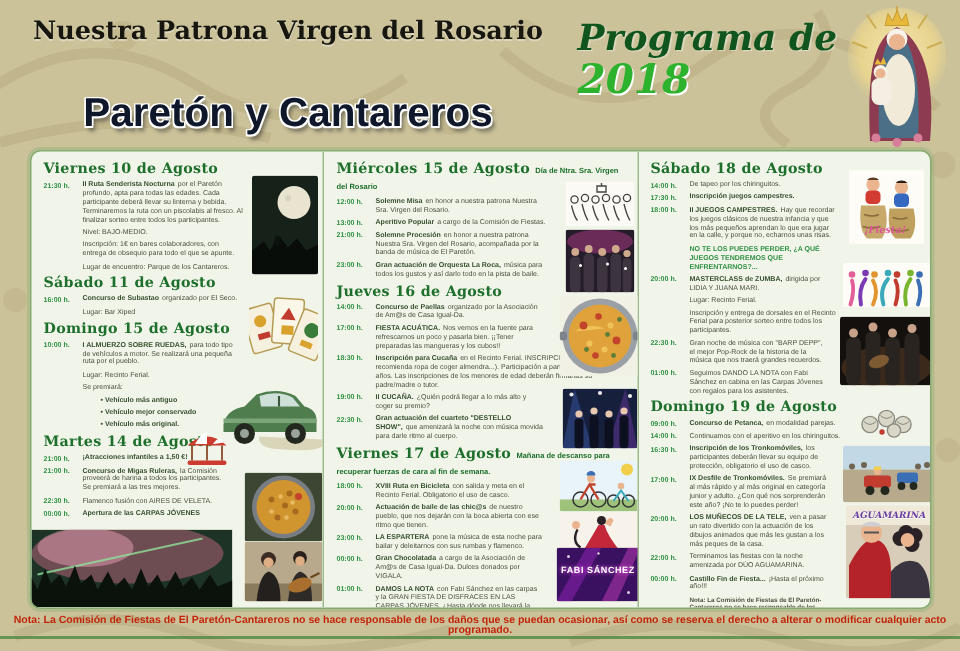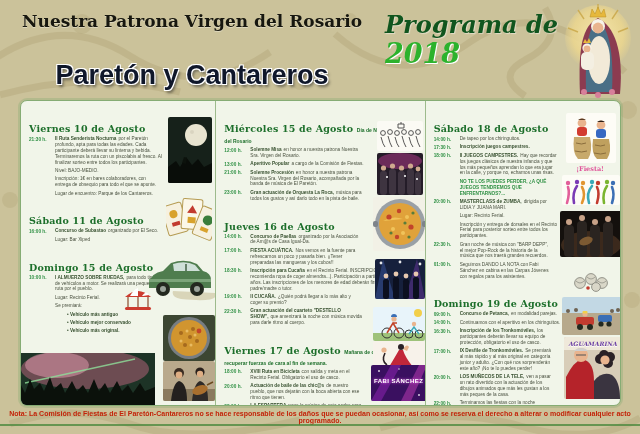--- a/index.html
+++ b/index.html
@@ -26,7 +26,7 @@
   .c0{width:196px;border-right:1px solid #9dbb8c}
   .c1{width:210px;border-right:1px solid #9dbb8c}
   .c2{width:195px}
-  h3.day{font-family:"DejaVu Serif",serif;color:#1d6f2b;font-size:9.5px;margin:19px 0 2px;letter-spacing:.2px}
+  h3.day{font-family:"DejaVu Serif",serif;color:#1d6f2b;font-size:9.5px;margin:3px 0 2px;letter-spacing:.2px}
   h3.day .sub{font-family:"Liberation Sans",sans-serif;font-size:5px;letter-spacing:0;color:#1d6f2b}
   .ev{display:flex;margin-bottom:2.5px}
   .t{flex:0 0 26px;font-size:4.7px;font-weight:bold;color:#2f9044;padding-top:.5px}

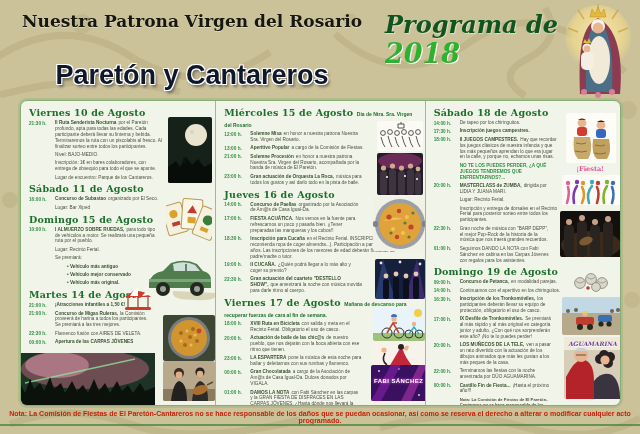--- a/index.html
+++ b/index.html
@@ -60,7 +60,7 @@
     font-size:6px;font-weight:bold;letter-spacing:.4px;text-shadow:0 0 3px #ff66ff}
   
   .img-sack{right:4px;top:12px;width:50px;height:50px}
-  .lbl-fiesta{position:absolute;right:16px;top:64px;font-family:"DejaVu Serif",serif;
+  .lbl-fiesta{position:absolute;right:16px;top:48px;font-family:"DejaVu Serif",serif;font-style:italic;
     font-weight:bold;font-size:6.5px;color:#e0559a}
   .img-zumba{right:0;top:74px;width:58px;height:30px}
   .img-band{right:-2px;top:110px;width:62px;height:46px}

